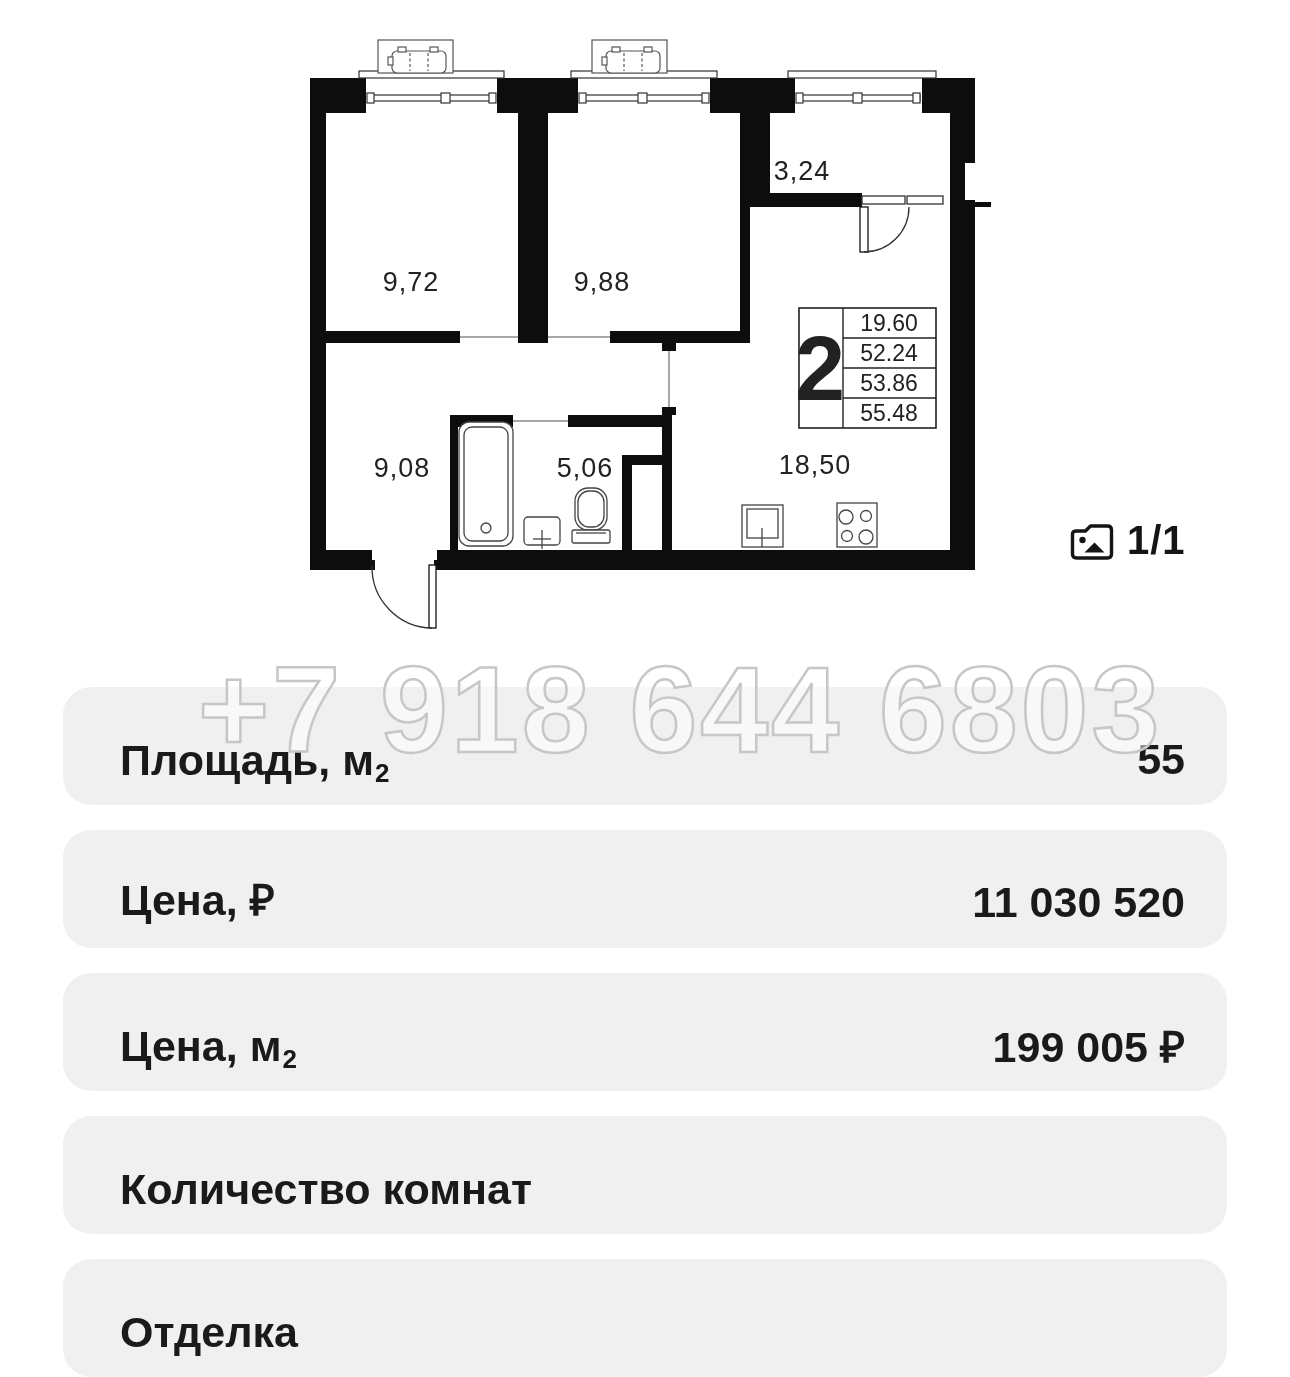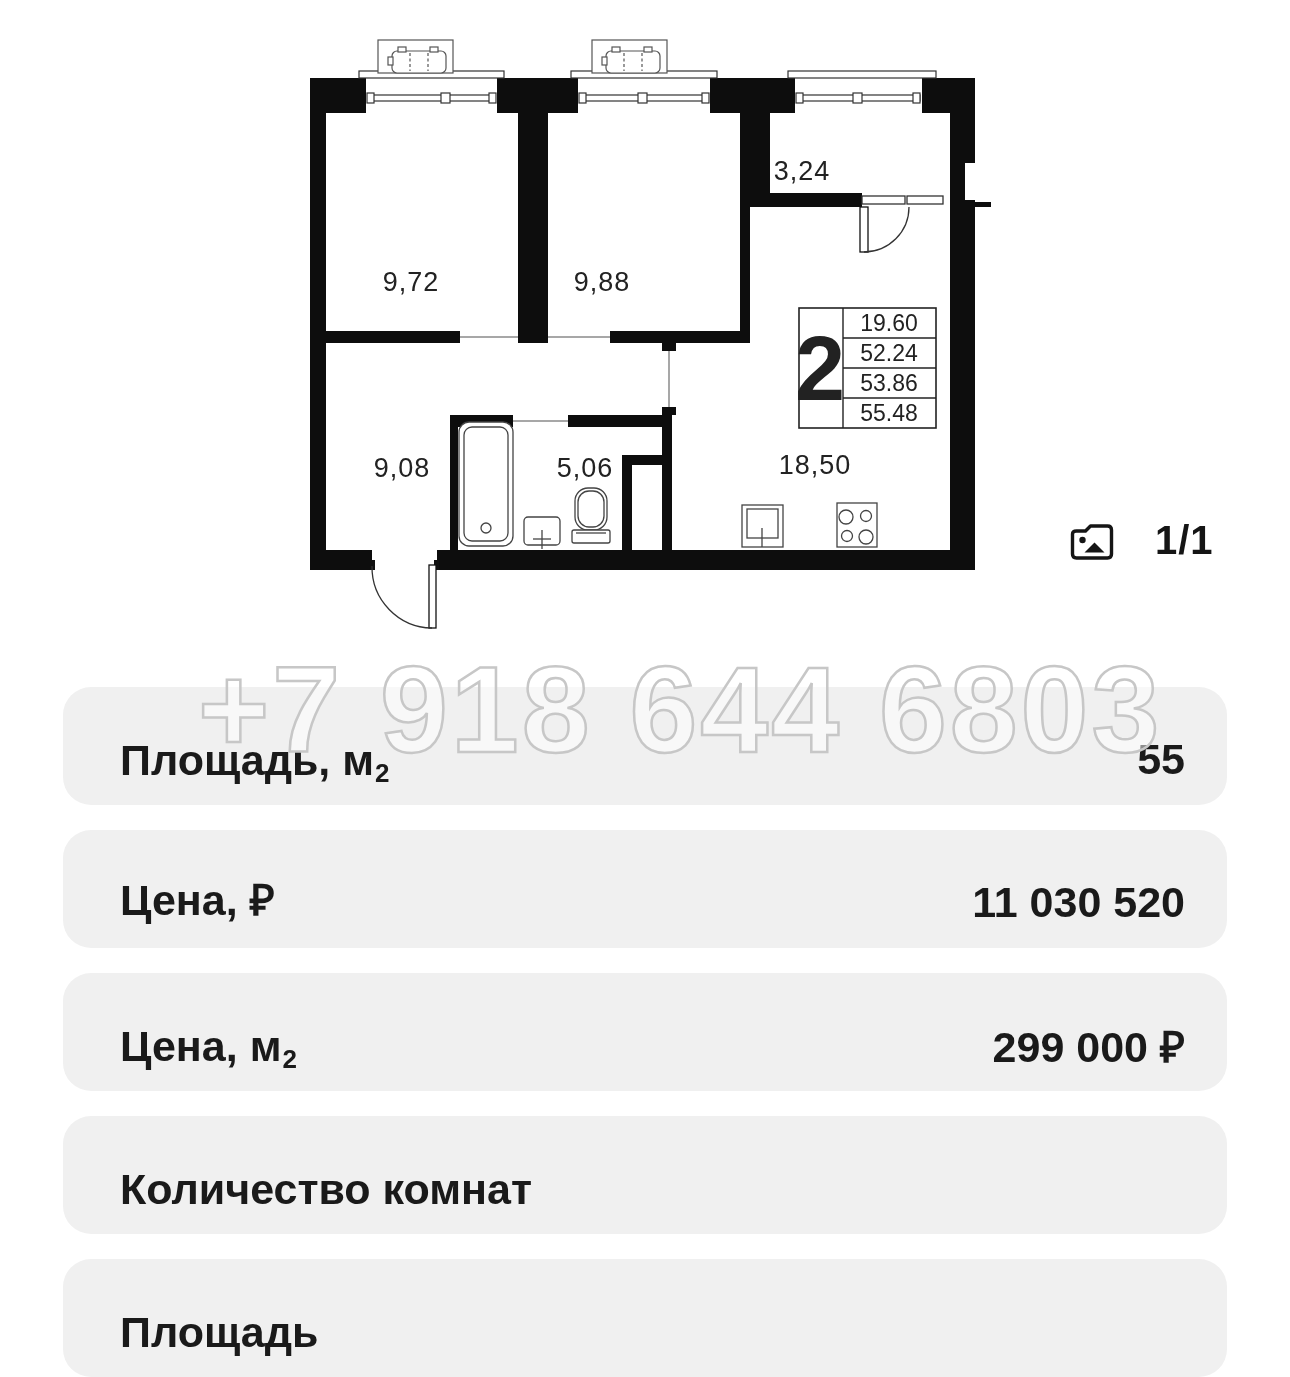--- a/index.html
+++ b/index.html
@@ -15,7 +15,7 @@
 
   
   .gallery{position:absolute;left:1070px;top:518px;display:flex;align-items:center;gap:13px;}
-  .gallery .cnt{font-size:40px;font-weight:700;color:#151515;letter-spacing:1px;margin-left:28px;}
+  .gallery .cnt{font-size:40px;font-weight:700;color:#151515;letter-spacing:1px;}
 
   
   .watermark{position:absolute;left:198px;top:640px;z-index:2;

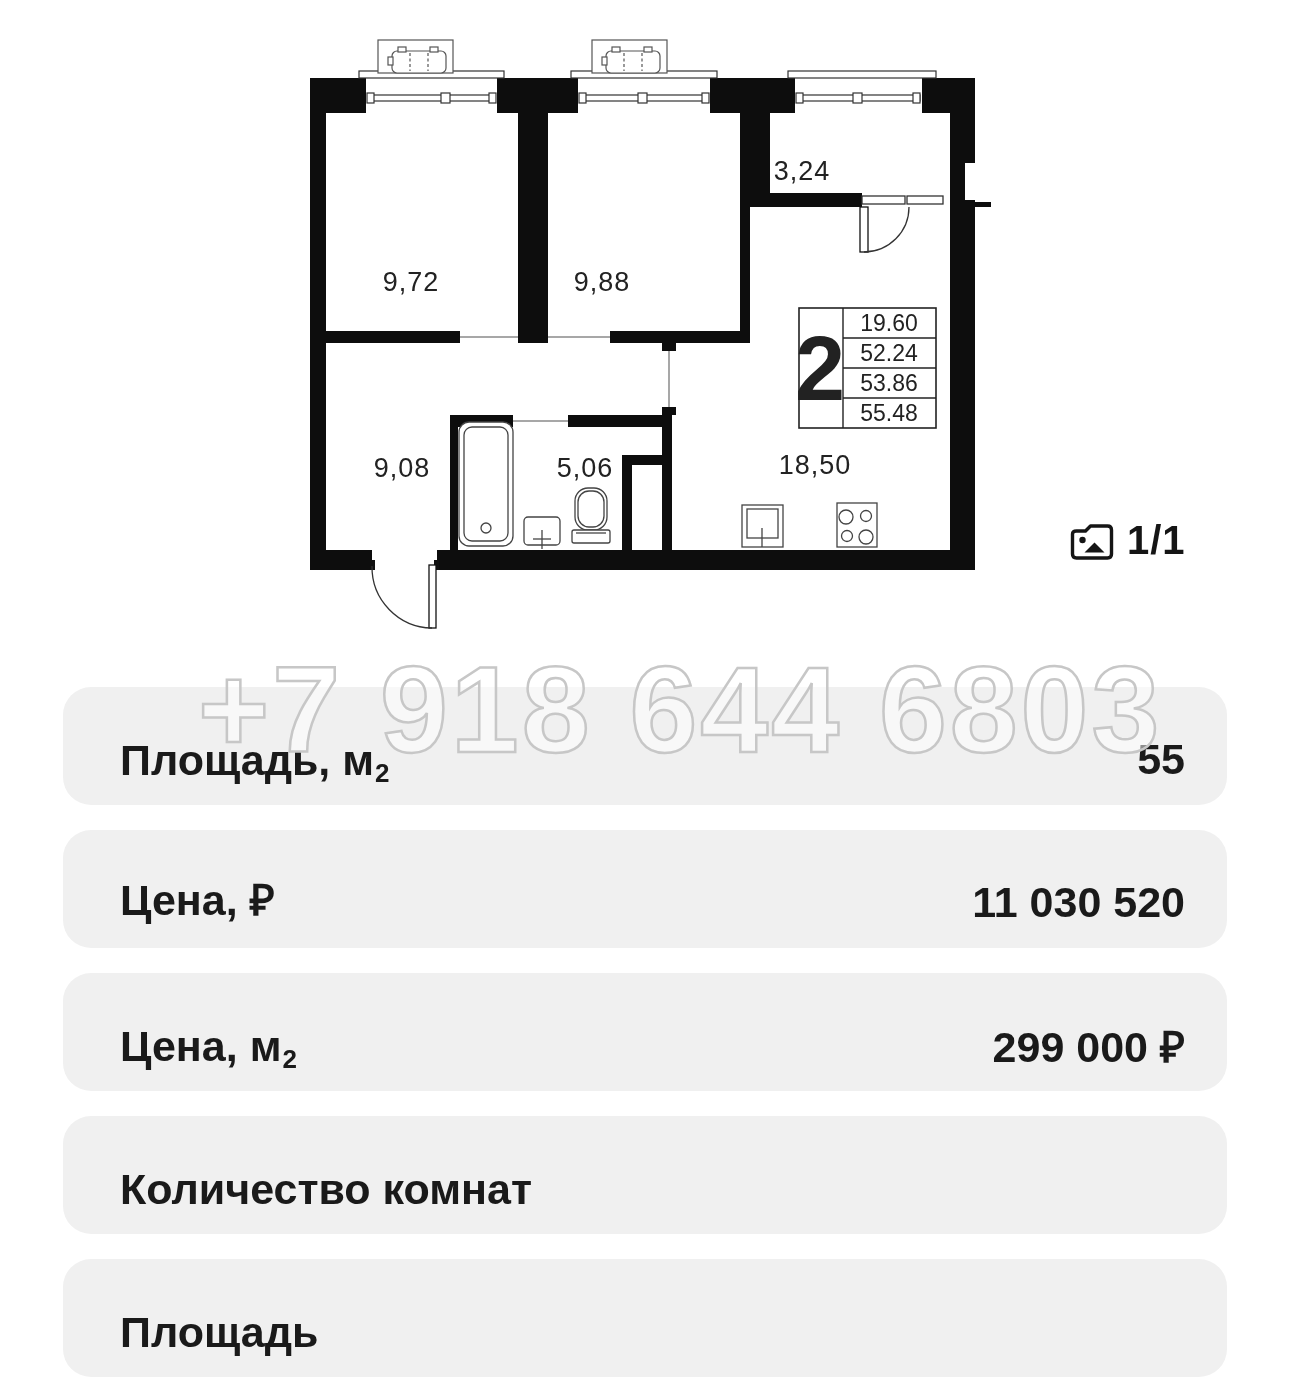--- a/index.html
+++ b/index.html
@@ -216,7 +216,7 @@
       <span>Цена, м</span>
       <sup>2</sup>
     </div>
-  <div class="row-value">299 000 ₽</div>
+  <div class="row-value">199 005 ₽</div>
 </div>
 
 <div class="row" style="top:1116px">

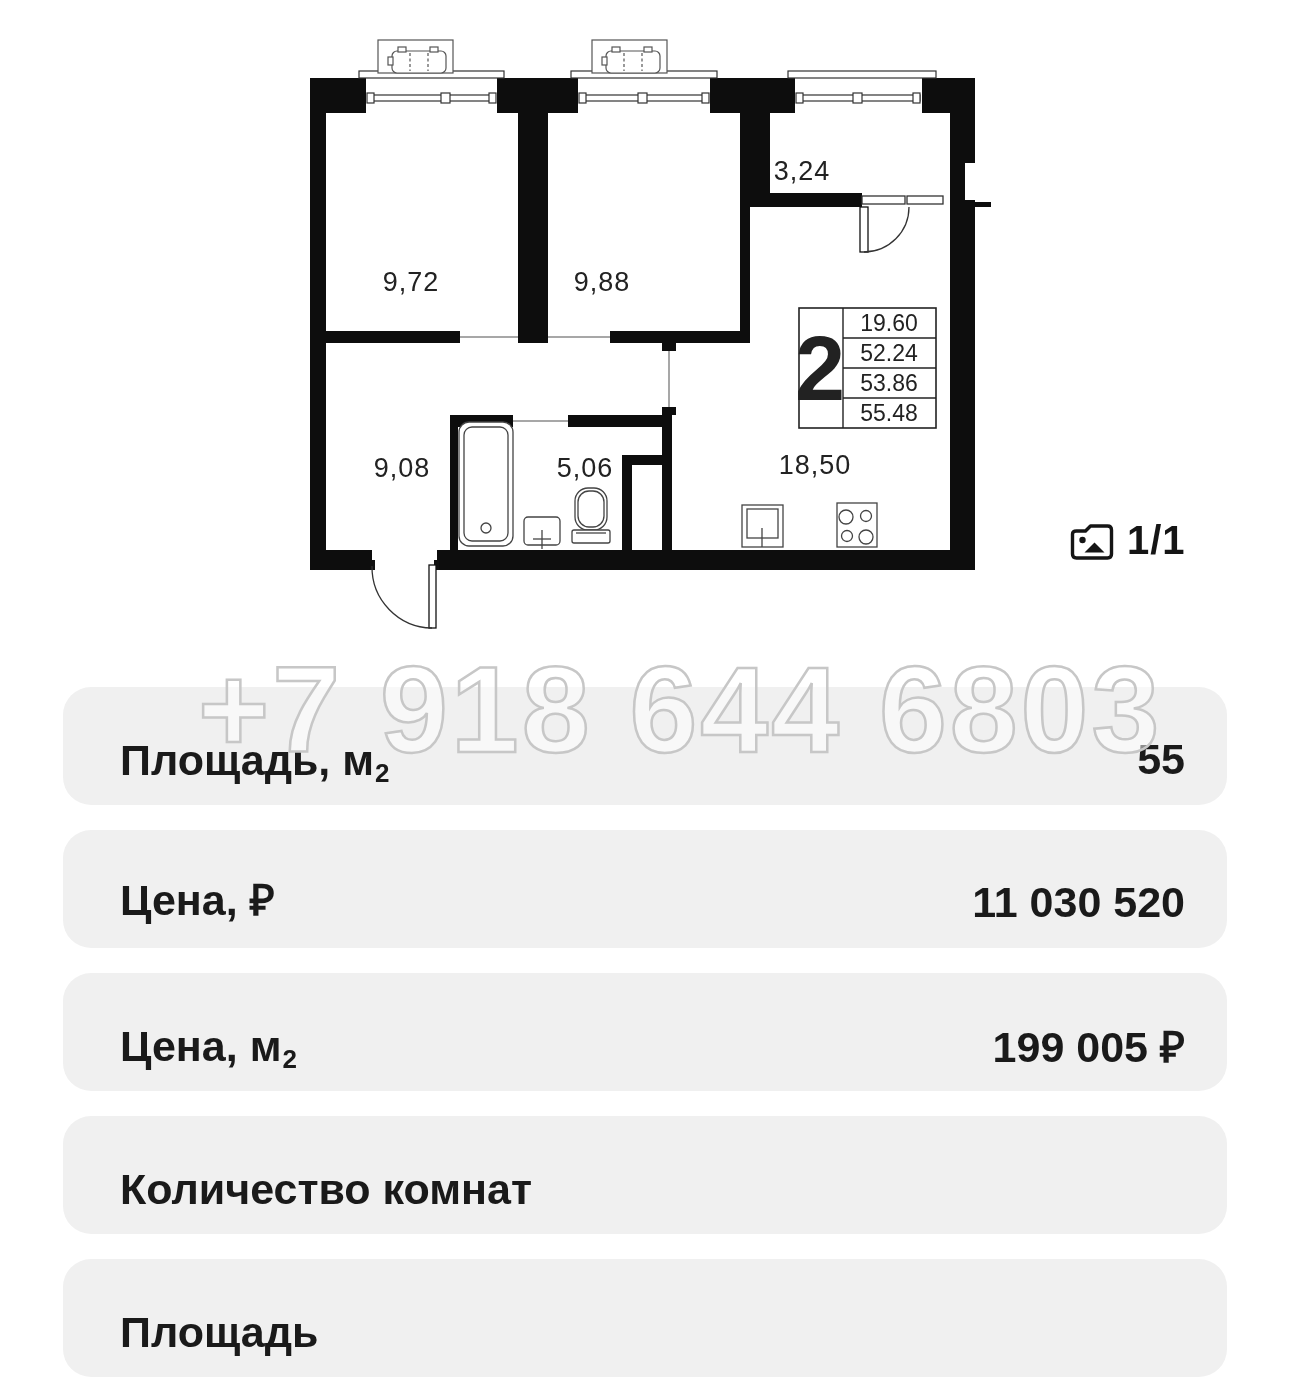--- a/index.html
+++ b/index.html
@@ -228,7 +228,7 @@
 
 <div class="row" style="top:1259px">
   <div class="row-label">
-      <span>Площадь</span>
+      <span>Отделка</span>
       <sup></sup>
     </div>
 </div>

